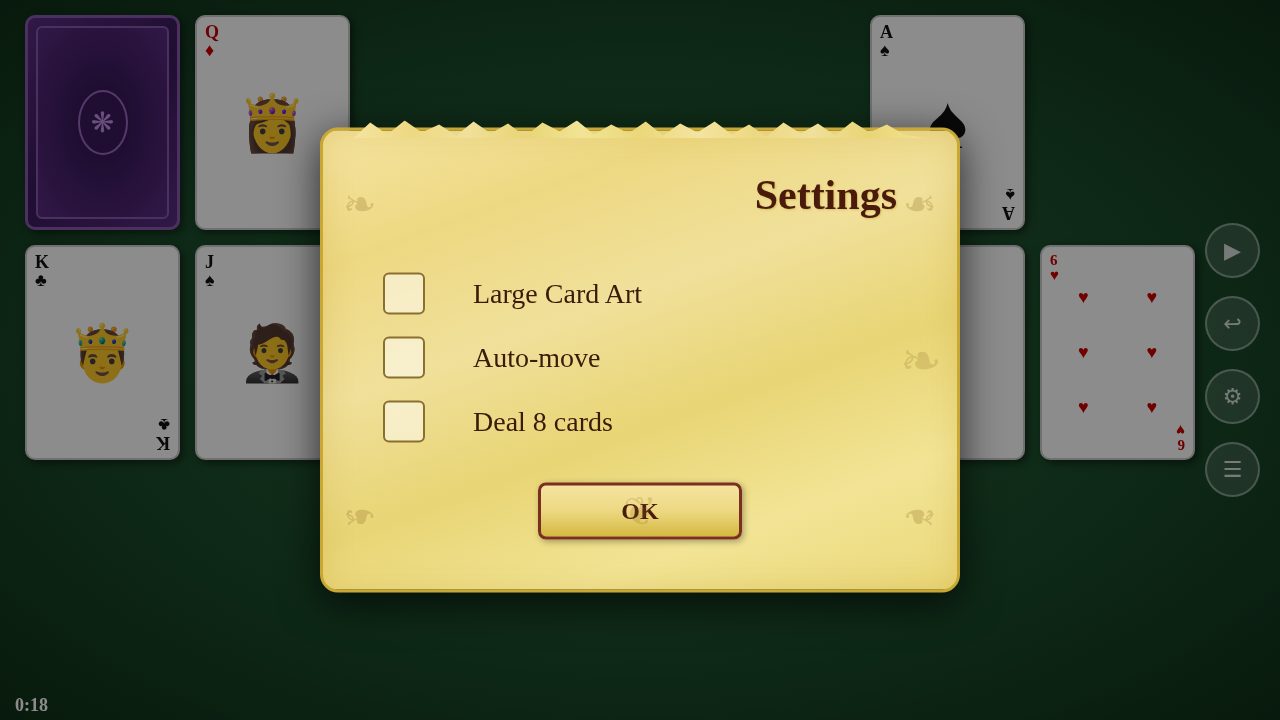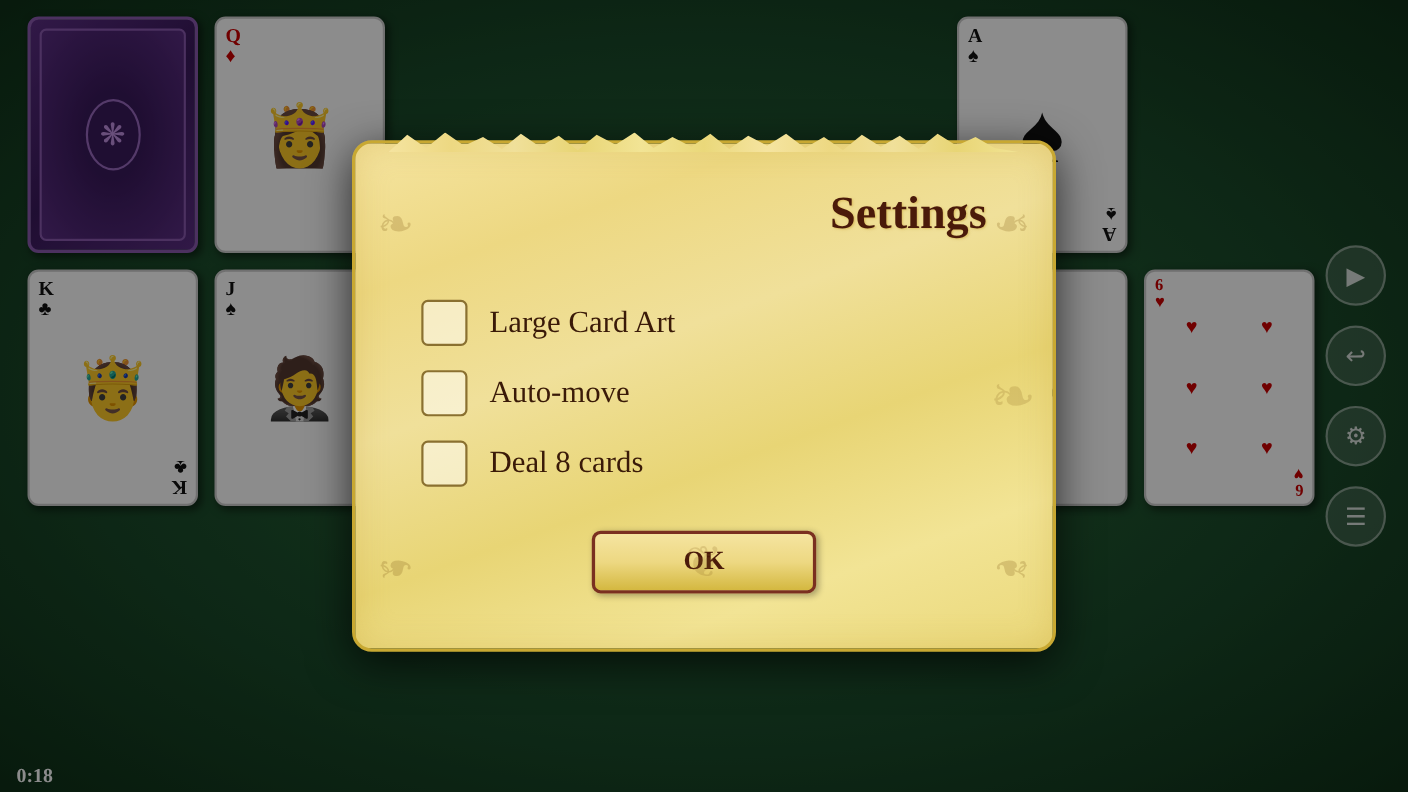--- a/index.html
+++ b/index.html
@@ -285,6 +285,7 @@
       font-size: 28px;
       color: #3a1a08;
       font-weight: 500;
+      margin-left: 28px;
     }
 
     .ok-button-container {

